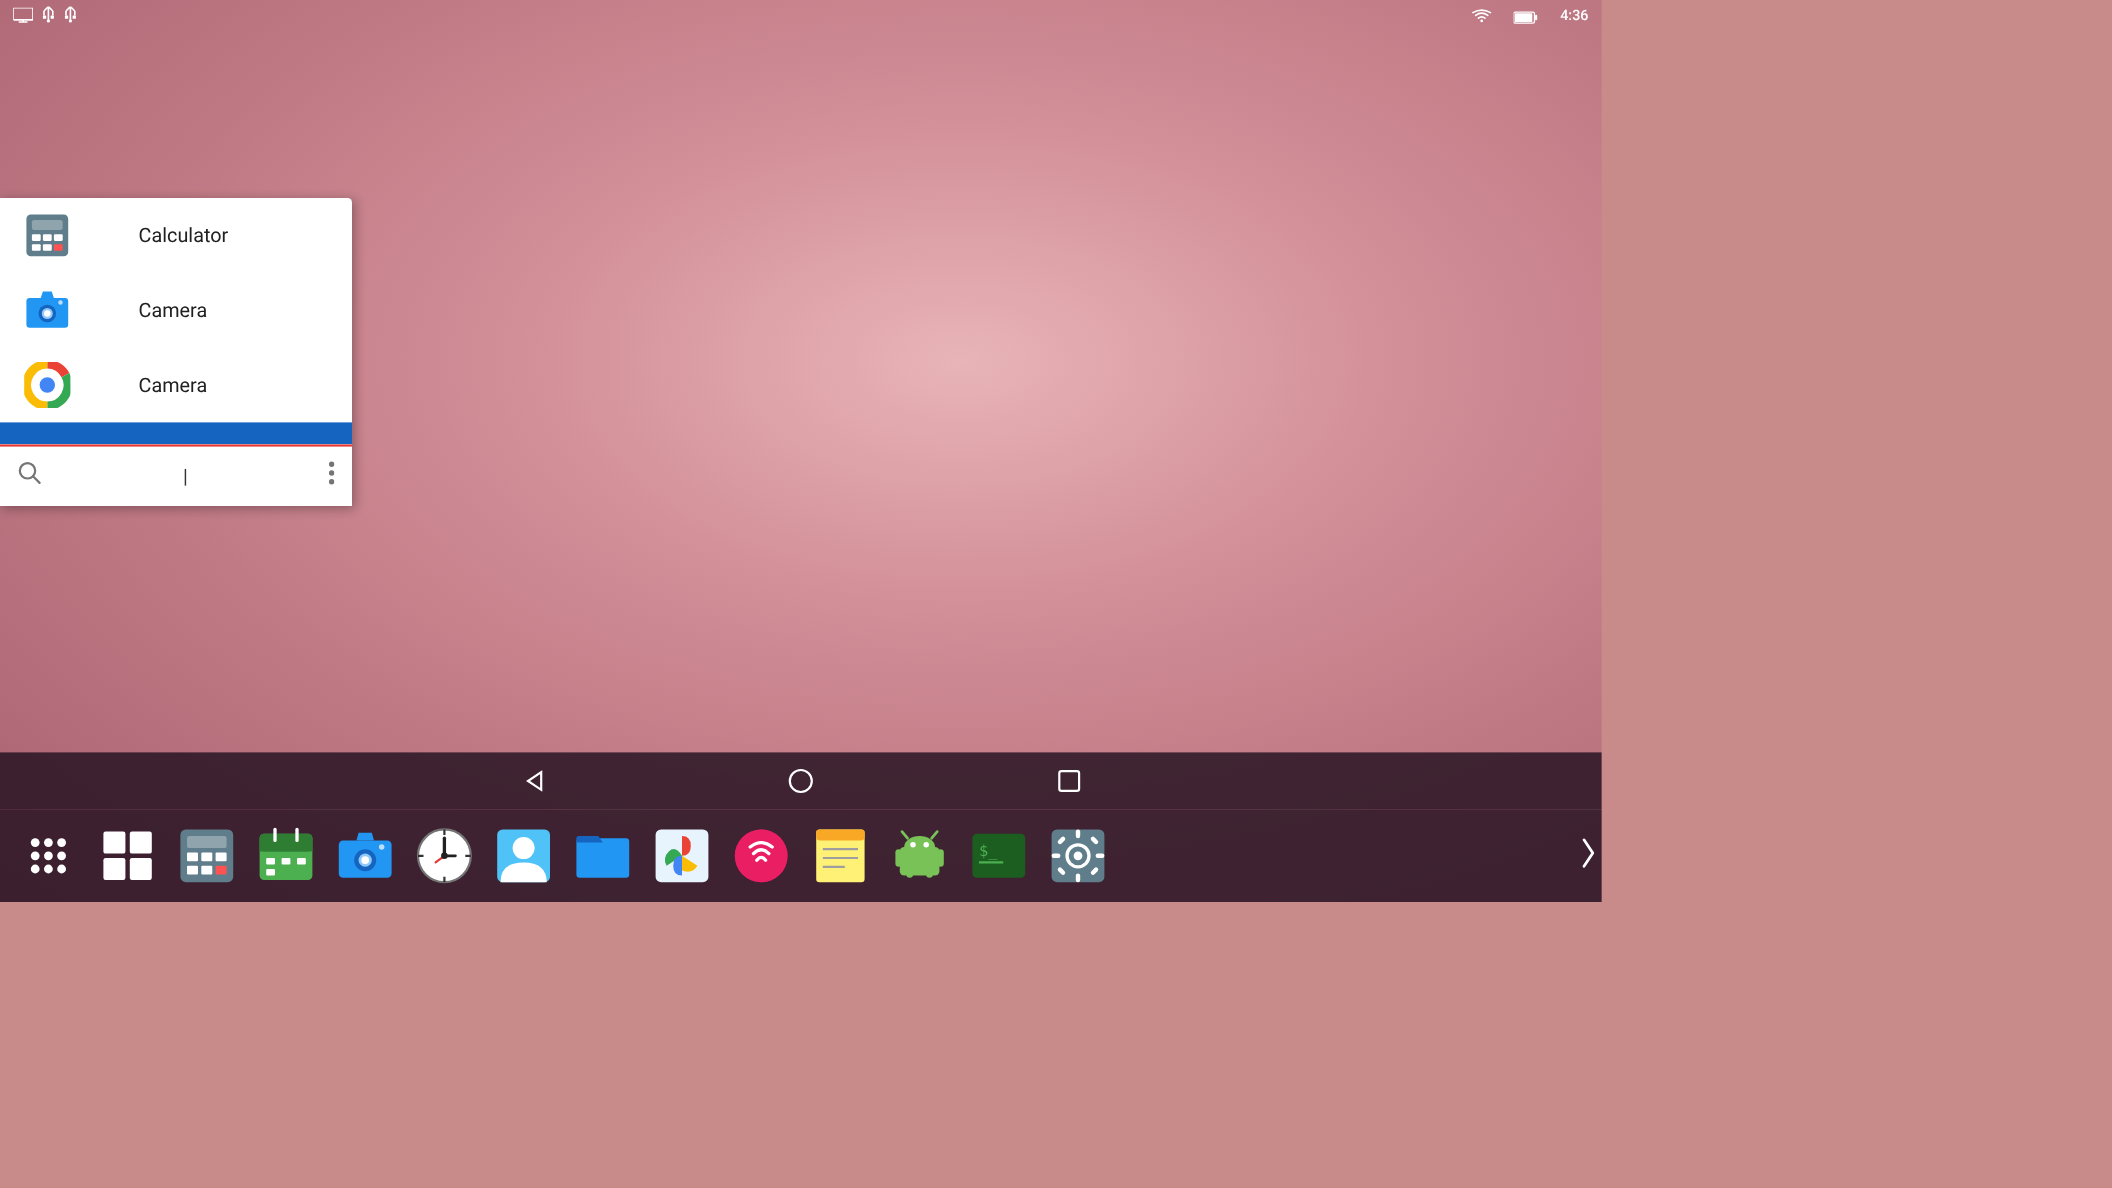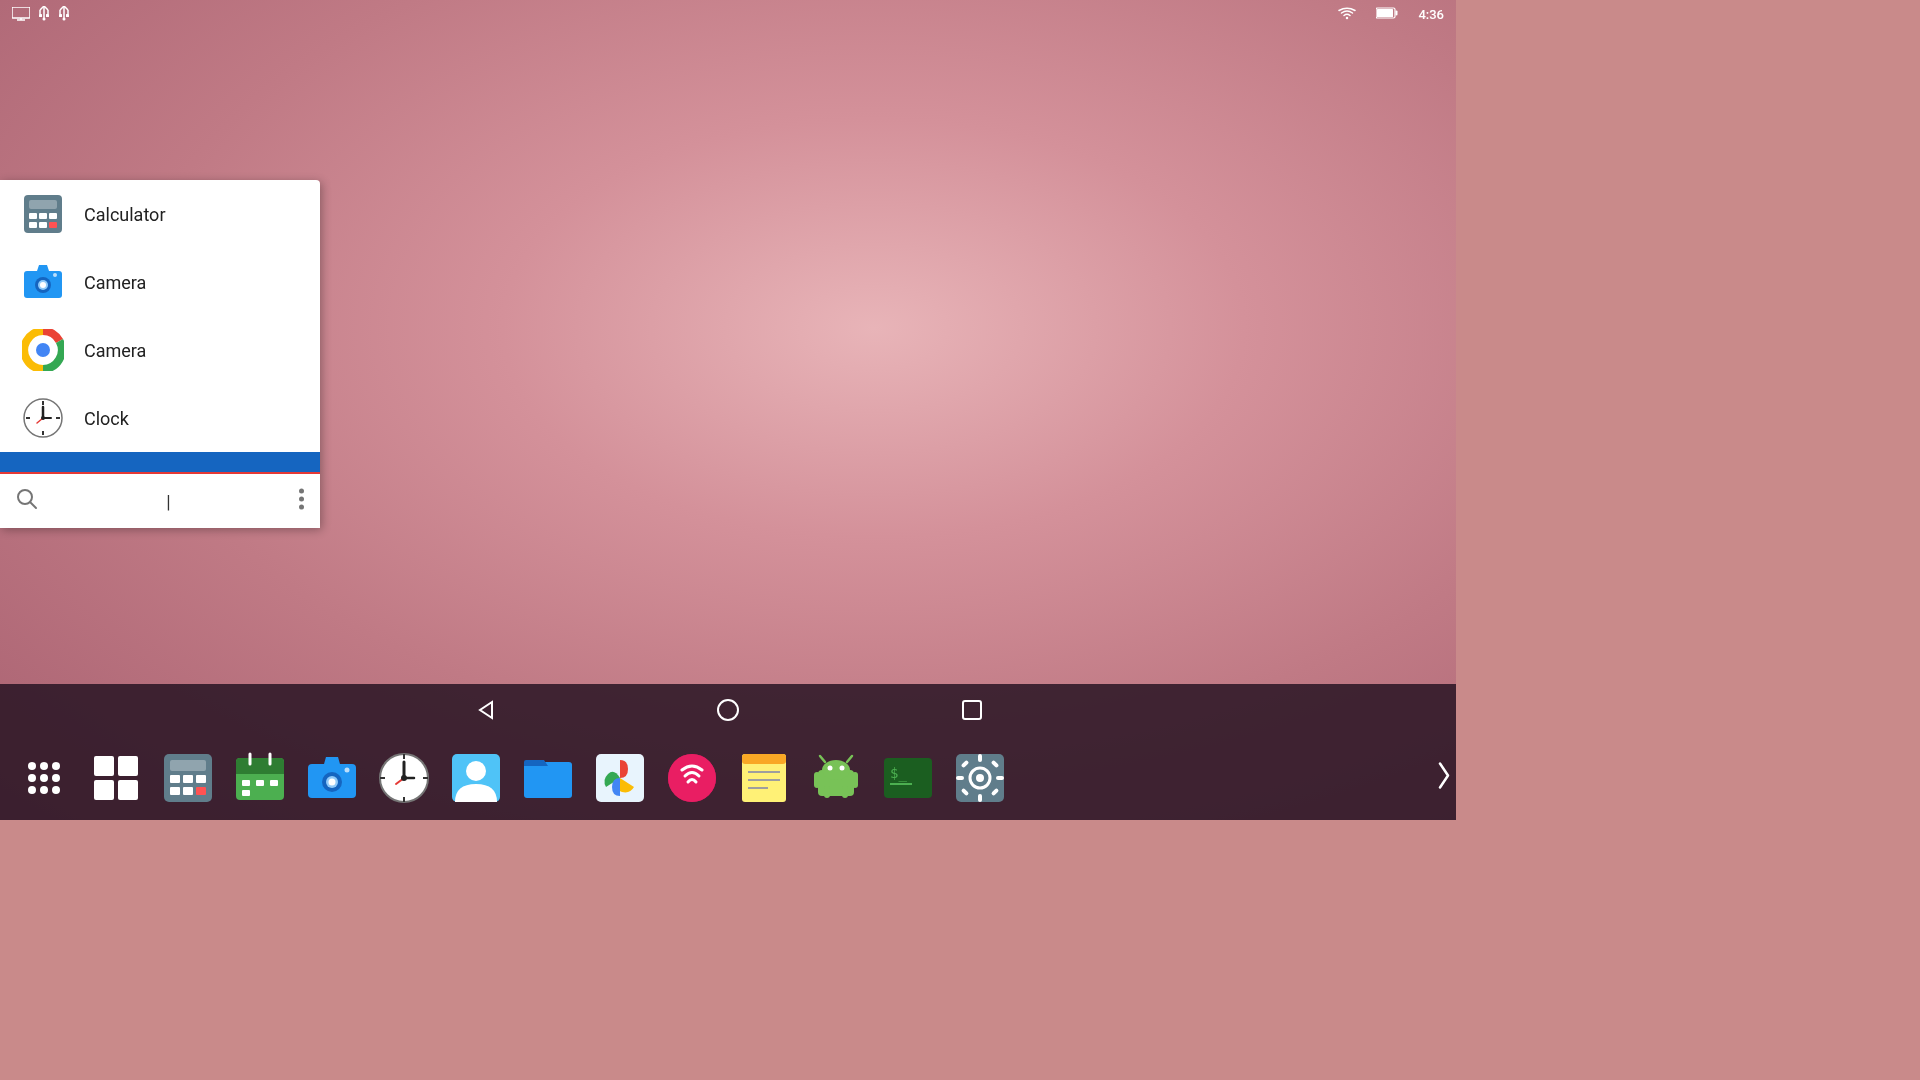--- a/index.html
+++ b/index.html
@@ -42,7 +42,7 @@
 
     .status-bar-right {
       display: flex;
-      align-items: flex-start;
+      align-items: flex-end;
       gap: 20px;
       color: white;
       font-size: 13px;

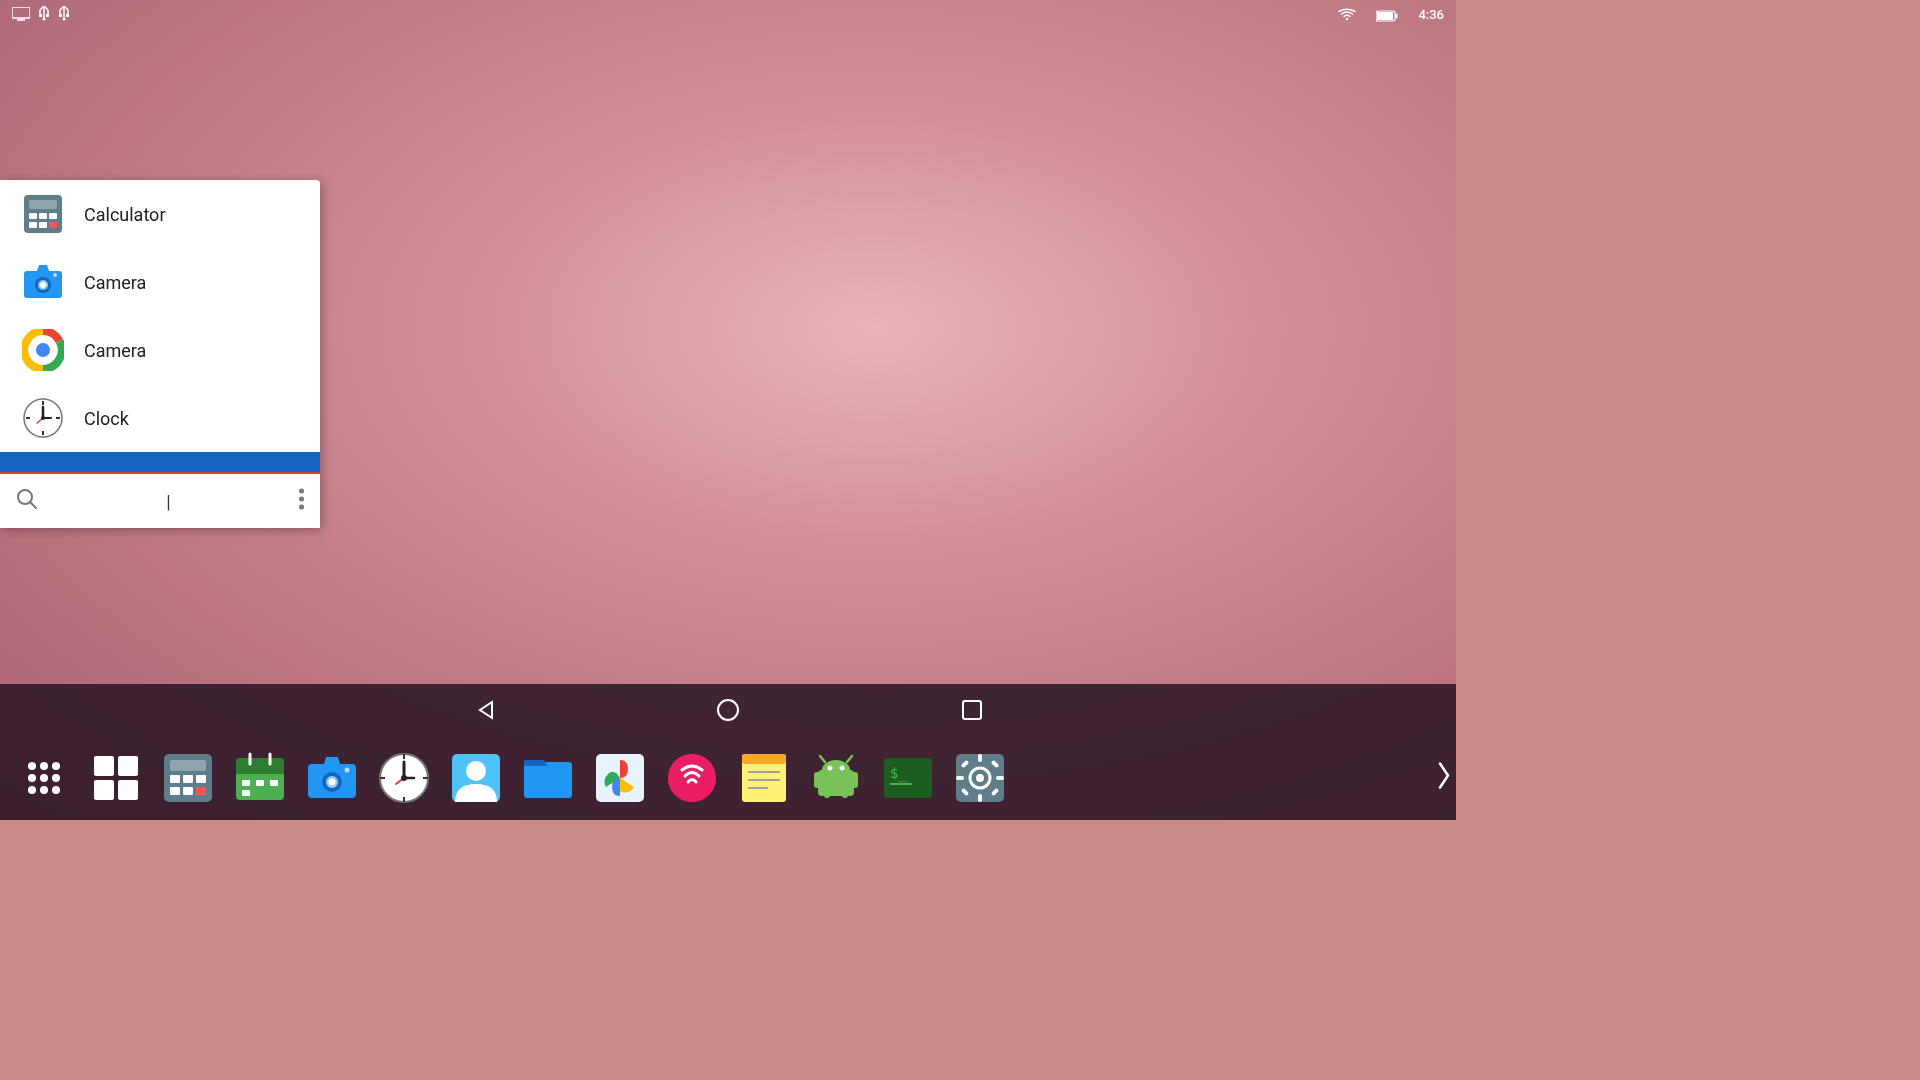--- a/index.html
+++ b/index.html
@@ -74,6 +74,7 @@
       padding: 10px 20px;
       cursor: pointer;
       height: 68px;
+      gap: 42px;
     }
 
     .app-icon-wrapper {

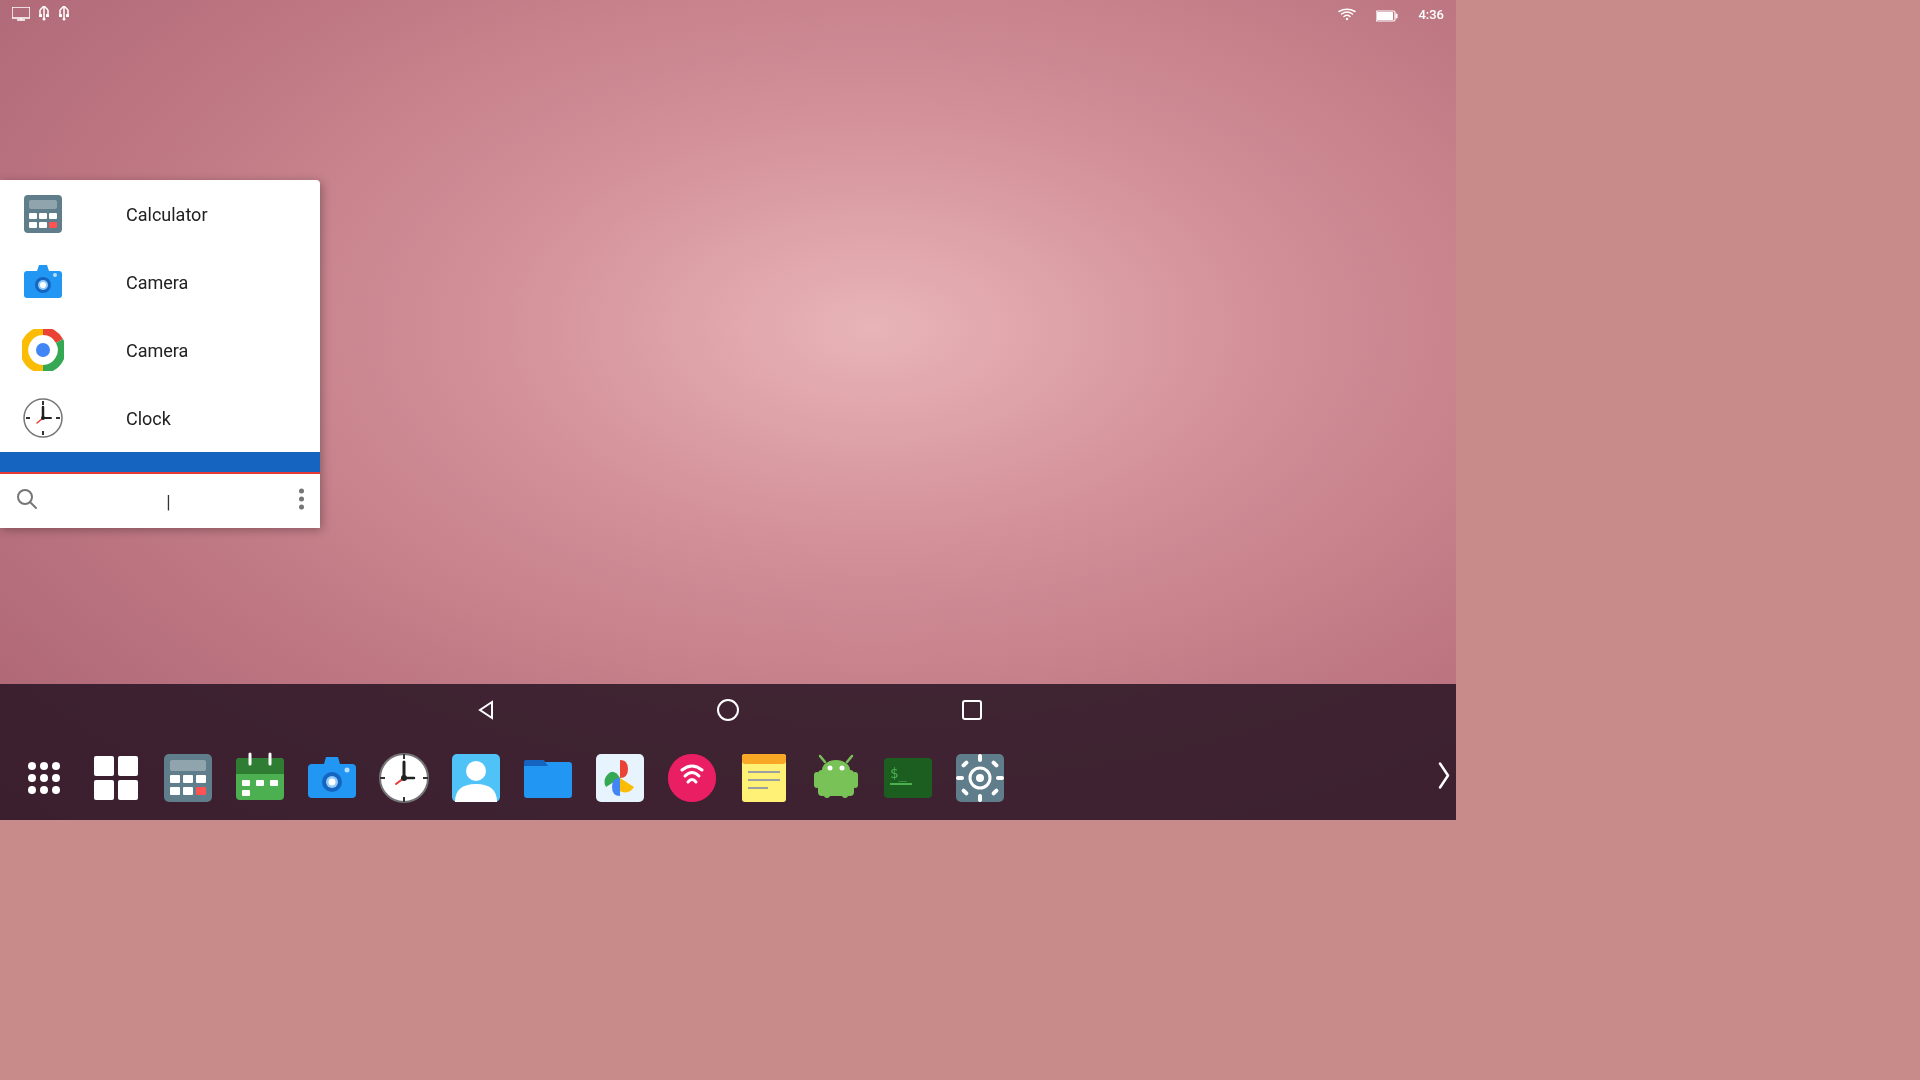--- a/index.html
+++ b/index.html
@@ -329,25 +329,6 @@
       <span class="app-name">Camera</span>
     </div>
 
-    <div class="app-list-item">
-      <div class="app-icon-wrapper">
-        <svg class="icon-clock" viewBox="0 0 42 42">
-          <circle cx="21" cy="21" r="19" fill="white" stroke="#757575" stroke-width="1.5"></circle>
-          <circle cx="21" cy="21" r="17" fill="white"></circle>
-
-          <line x1="21" y1="4" x2="21" y2="8" stroke="#333" stroke-width="2"></line>
-          <line x1="21" y1="34" x2="21" y2="38" stroke="#333" stroke-width="2"></line>
-          <line x1="4" y1="21" x2="8" y2="21" stroke="#333" stroke-width="2"></line>
-          <line x1="34" y1="21" x2="38" y2="21" stroke="#333" stroke-width="2"></line>
-
-          <line x1="21" y1="21" x2="21" y2="10" stroke="#212121" stroke-width="2.5" stroke-linecap="round"></line>
-          <line x1="21" y1="21" x2="29" y2="21" stroke="#212121" stroke-width="2" stroke-linecap="round"></line>
-          <line x1="21" y1="21" x2="15" y2="26" stroke="#e53935" stroke-width="1.5" stroke-linecap="round"></line>
-          <circle cx="21" cy="21" r="2" fill="#212121"></circle>
-        </svg>
-      </div>
-      <span class="app-name">Clock</span>
-    </div>
 
 
 

